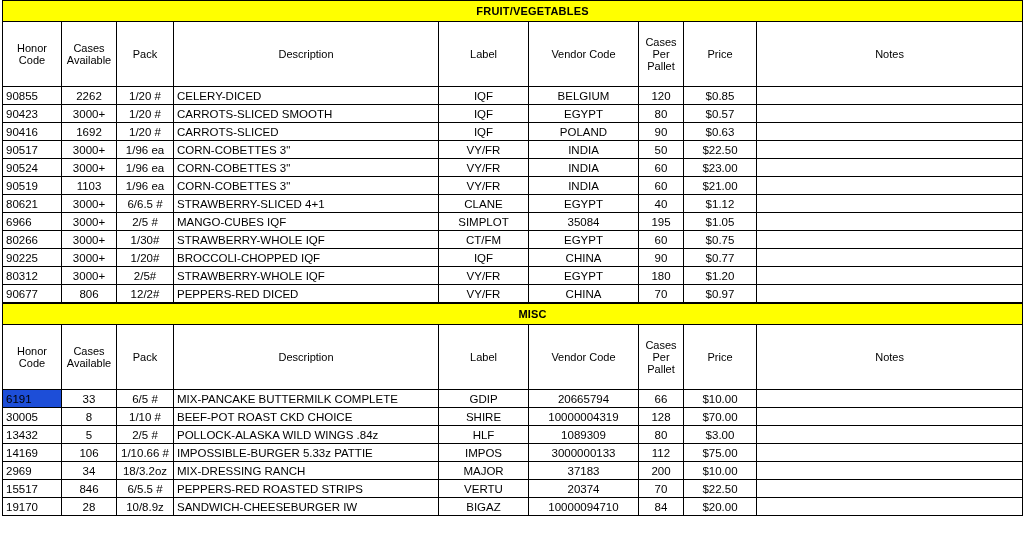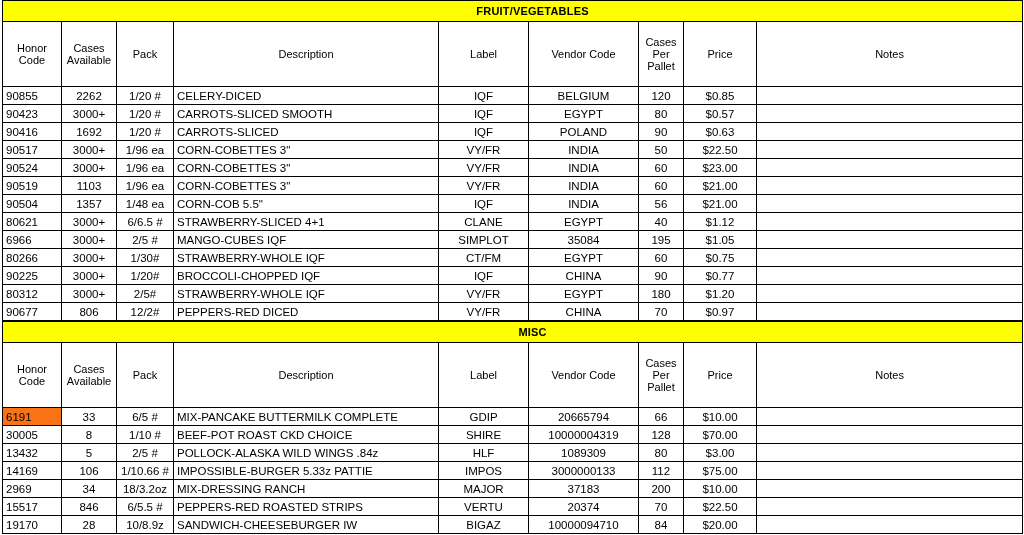--- a/index.html
+++ b/index.html
@@ -143,17 +143,6 @@
             <td class="l"></td>
           </tr>
           <tr class="row">
-            <td class="l">90504</td>
-            <td class="c">1357</td>
-            <td class="c">1/48 ea</td>
-            <td class="l">CORN-COB 5.5"</td>
-            <td class="c">IQF</td>
-            <td class="c">INDIA</td>
-            <td class="c">56</td>
-            <td class="c">$21.00</td>
-            <td class="l"></td>
-          </tr>
-          <tr class="row">
             <td class="l">80621</td>
             <td class="c">3000+</td>
             <td class="c">6/6.5 #</td>

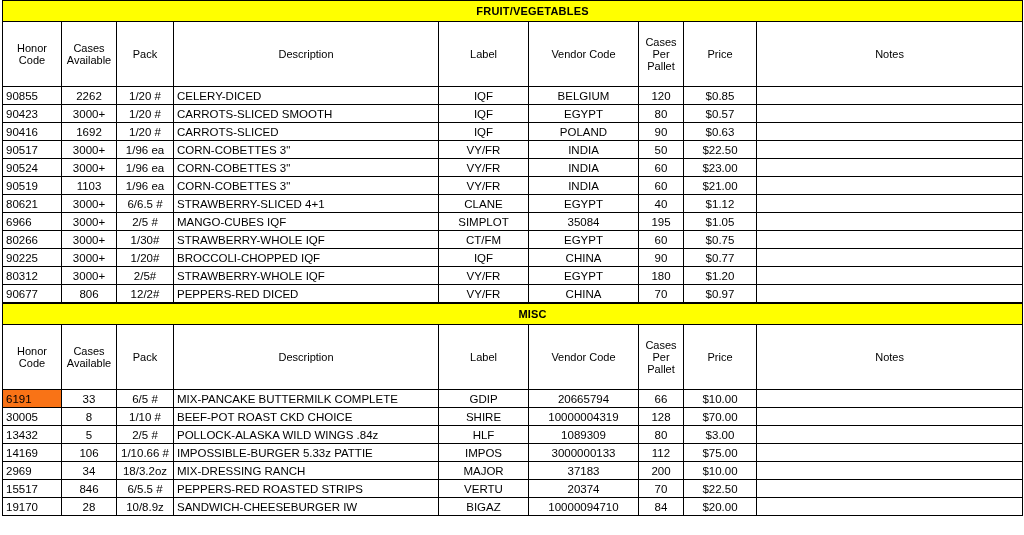--- a/index.html
+++ b/index.html
@@ -41,7 +41,7 @@
   }
   .c{text-align:center;}
   .l{text-align:left;}
-  .shade{background:#f97316;}
+  .shade{background:#1d4ed8;}
   .two-line{line-height:12px;}
 </style>
 </head>

